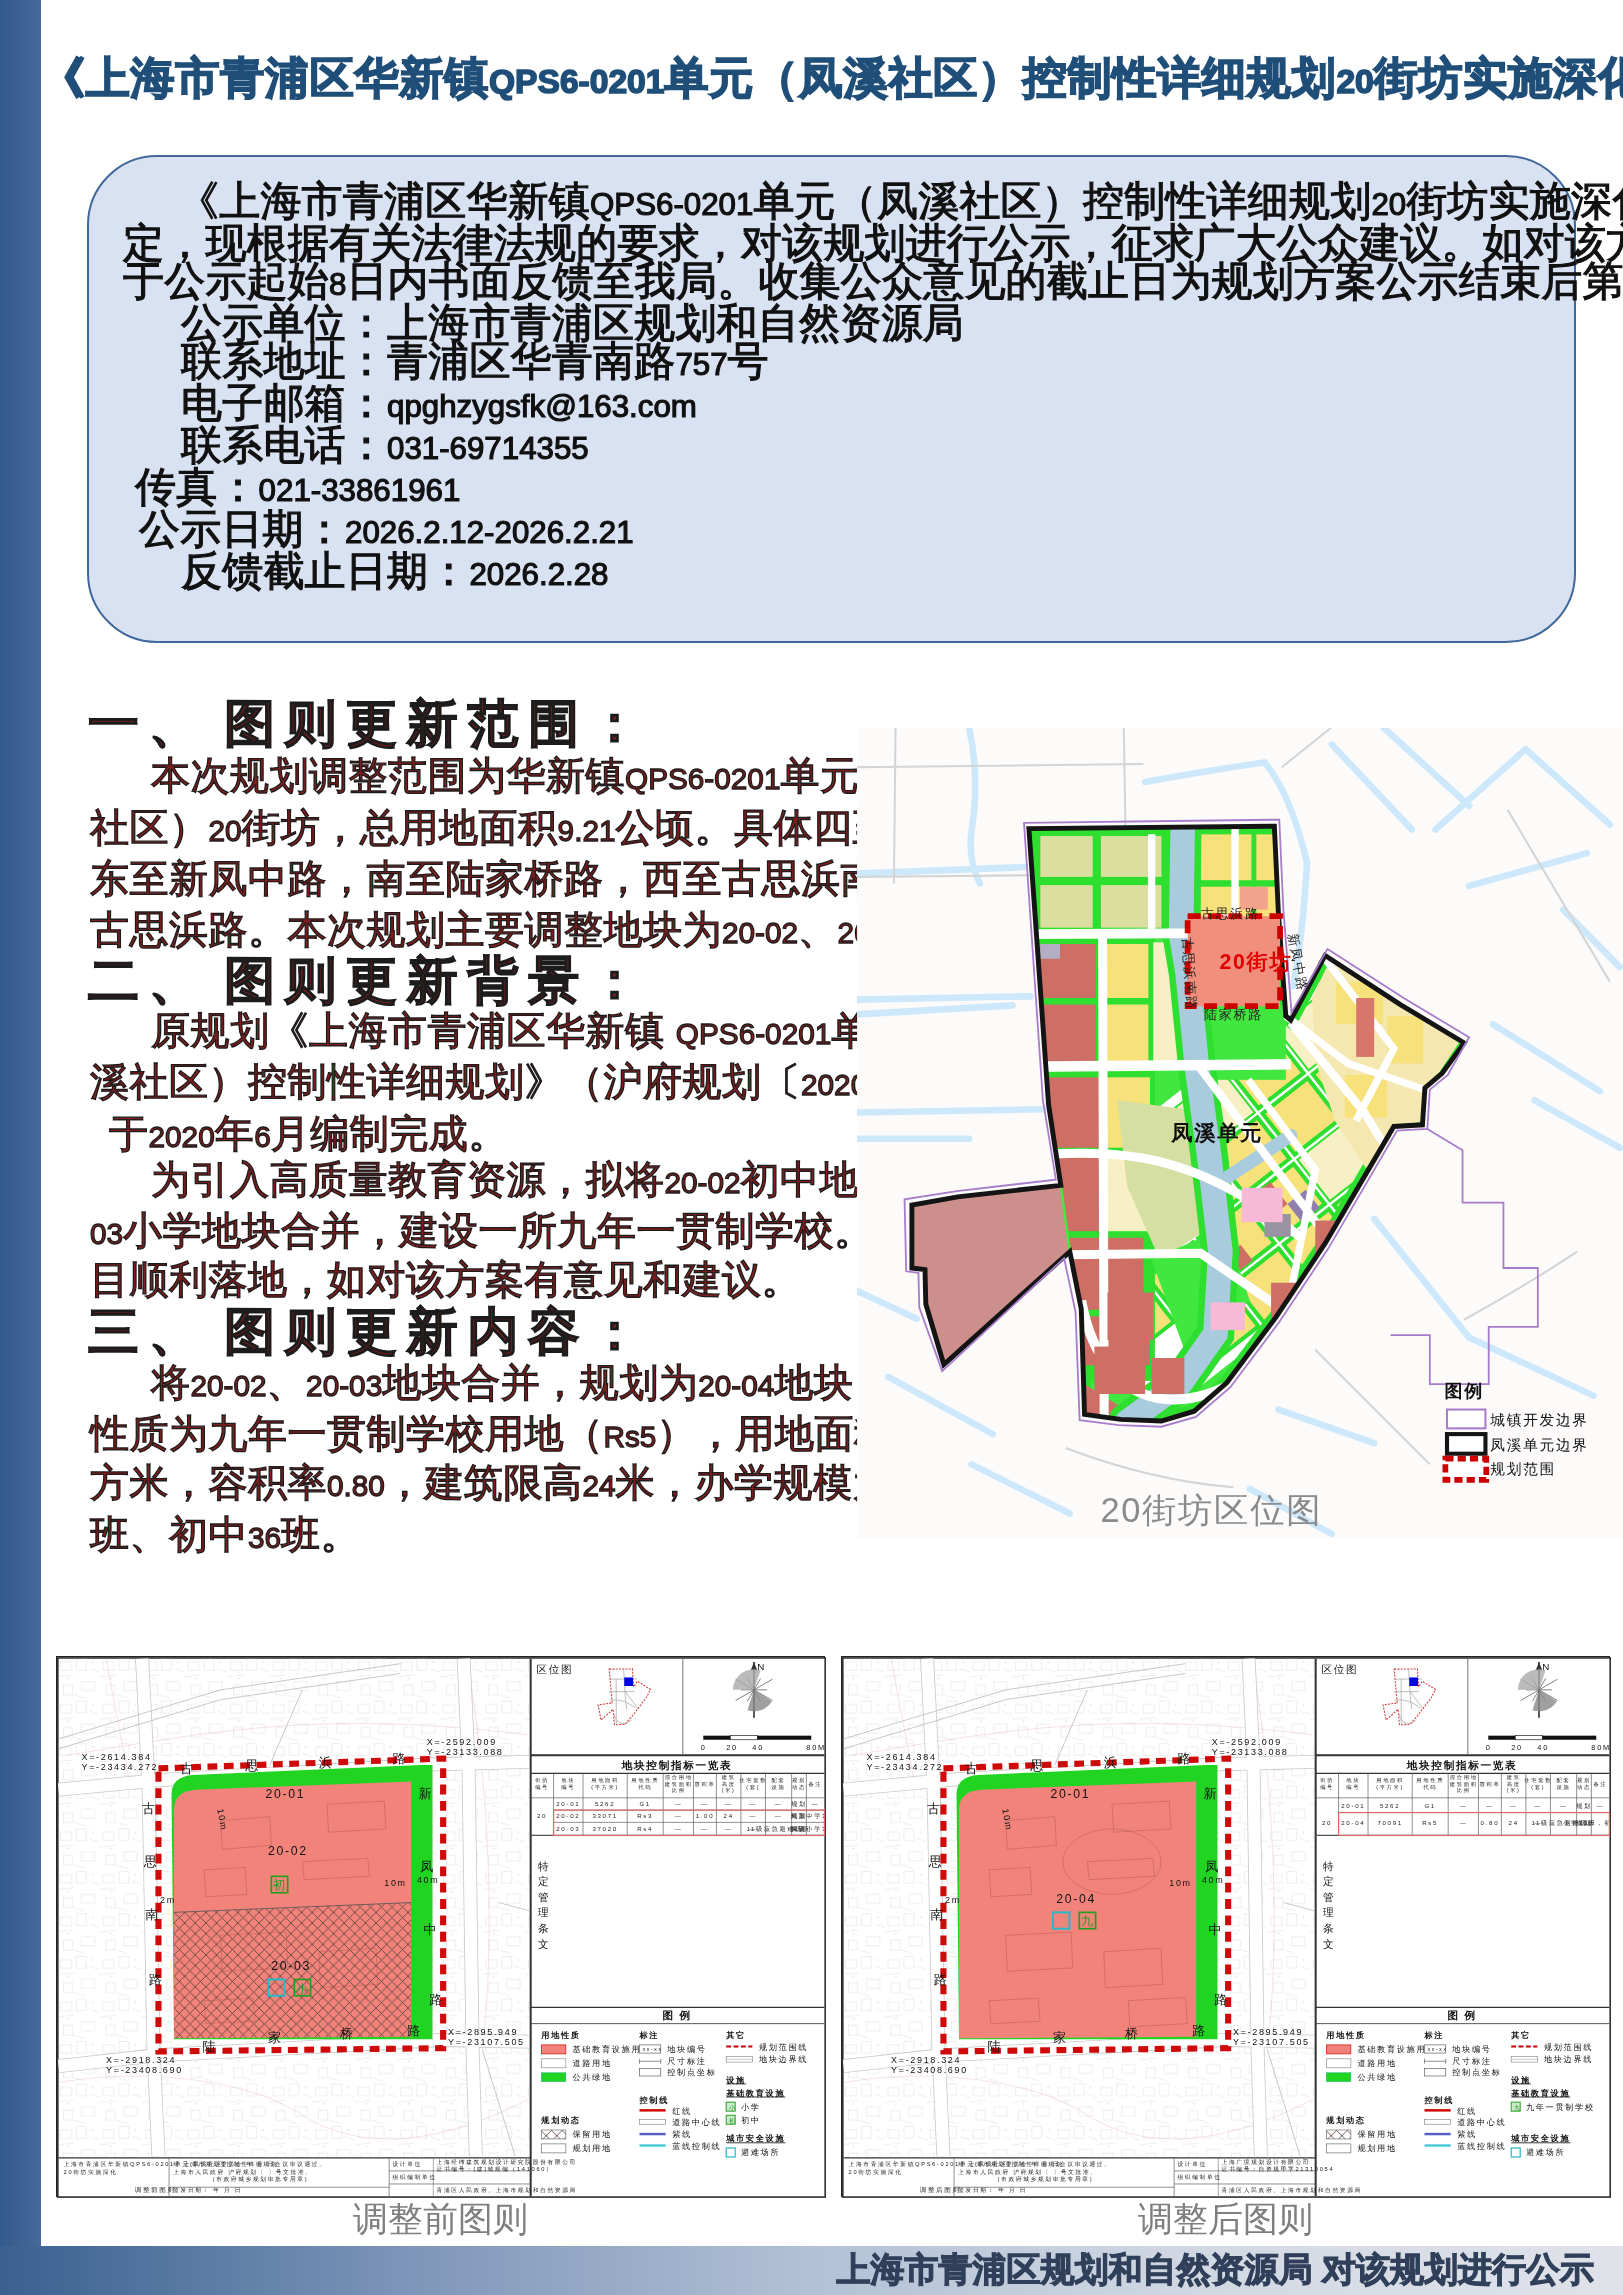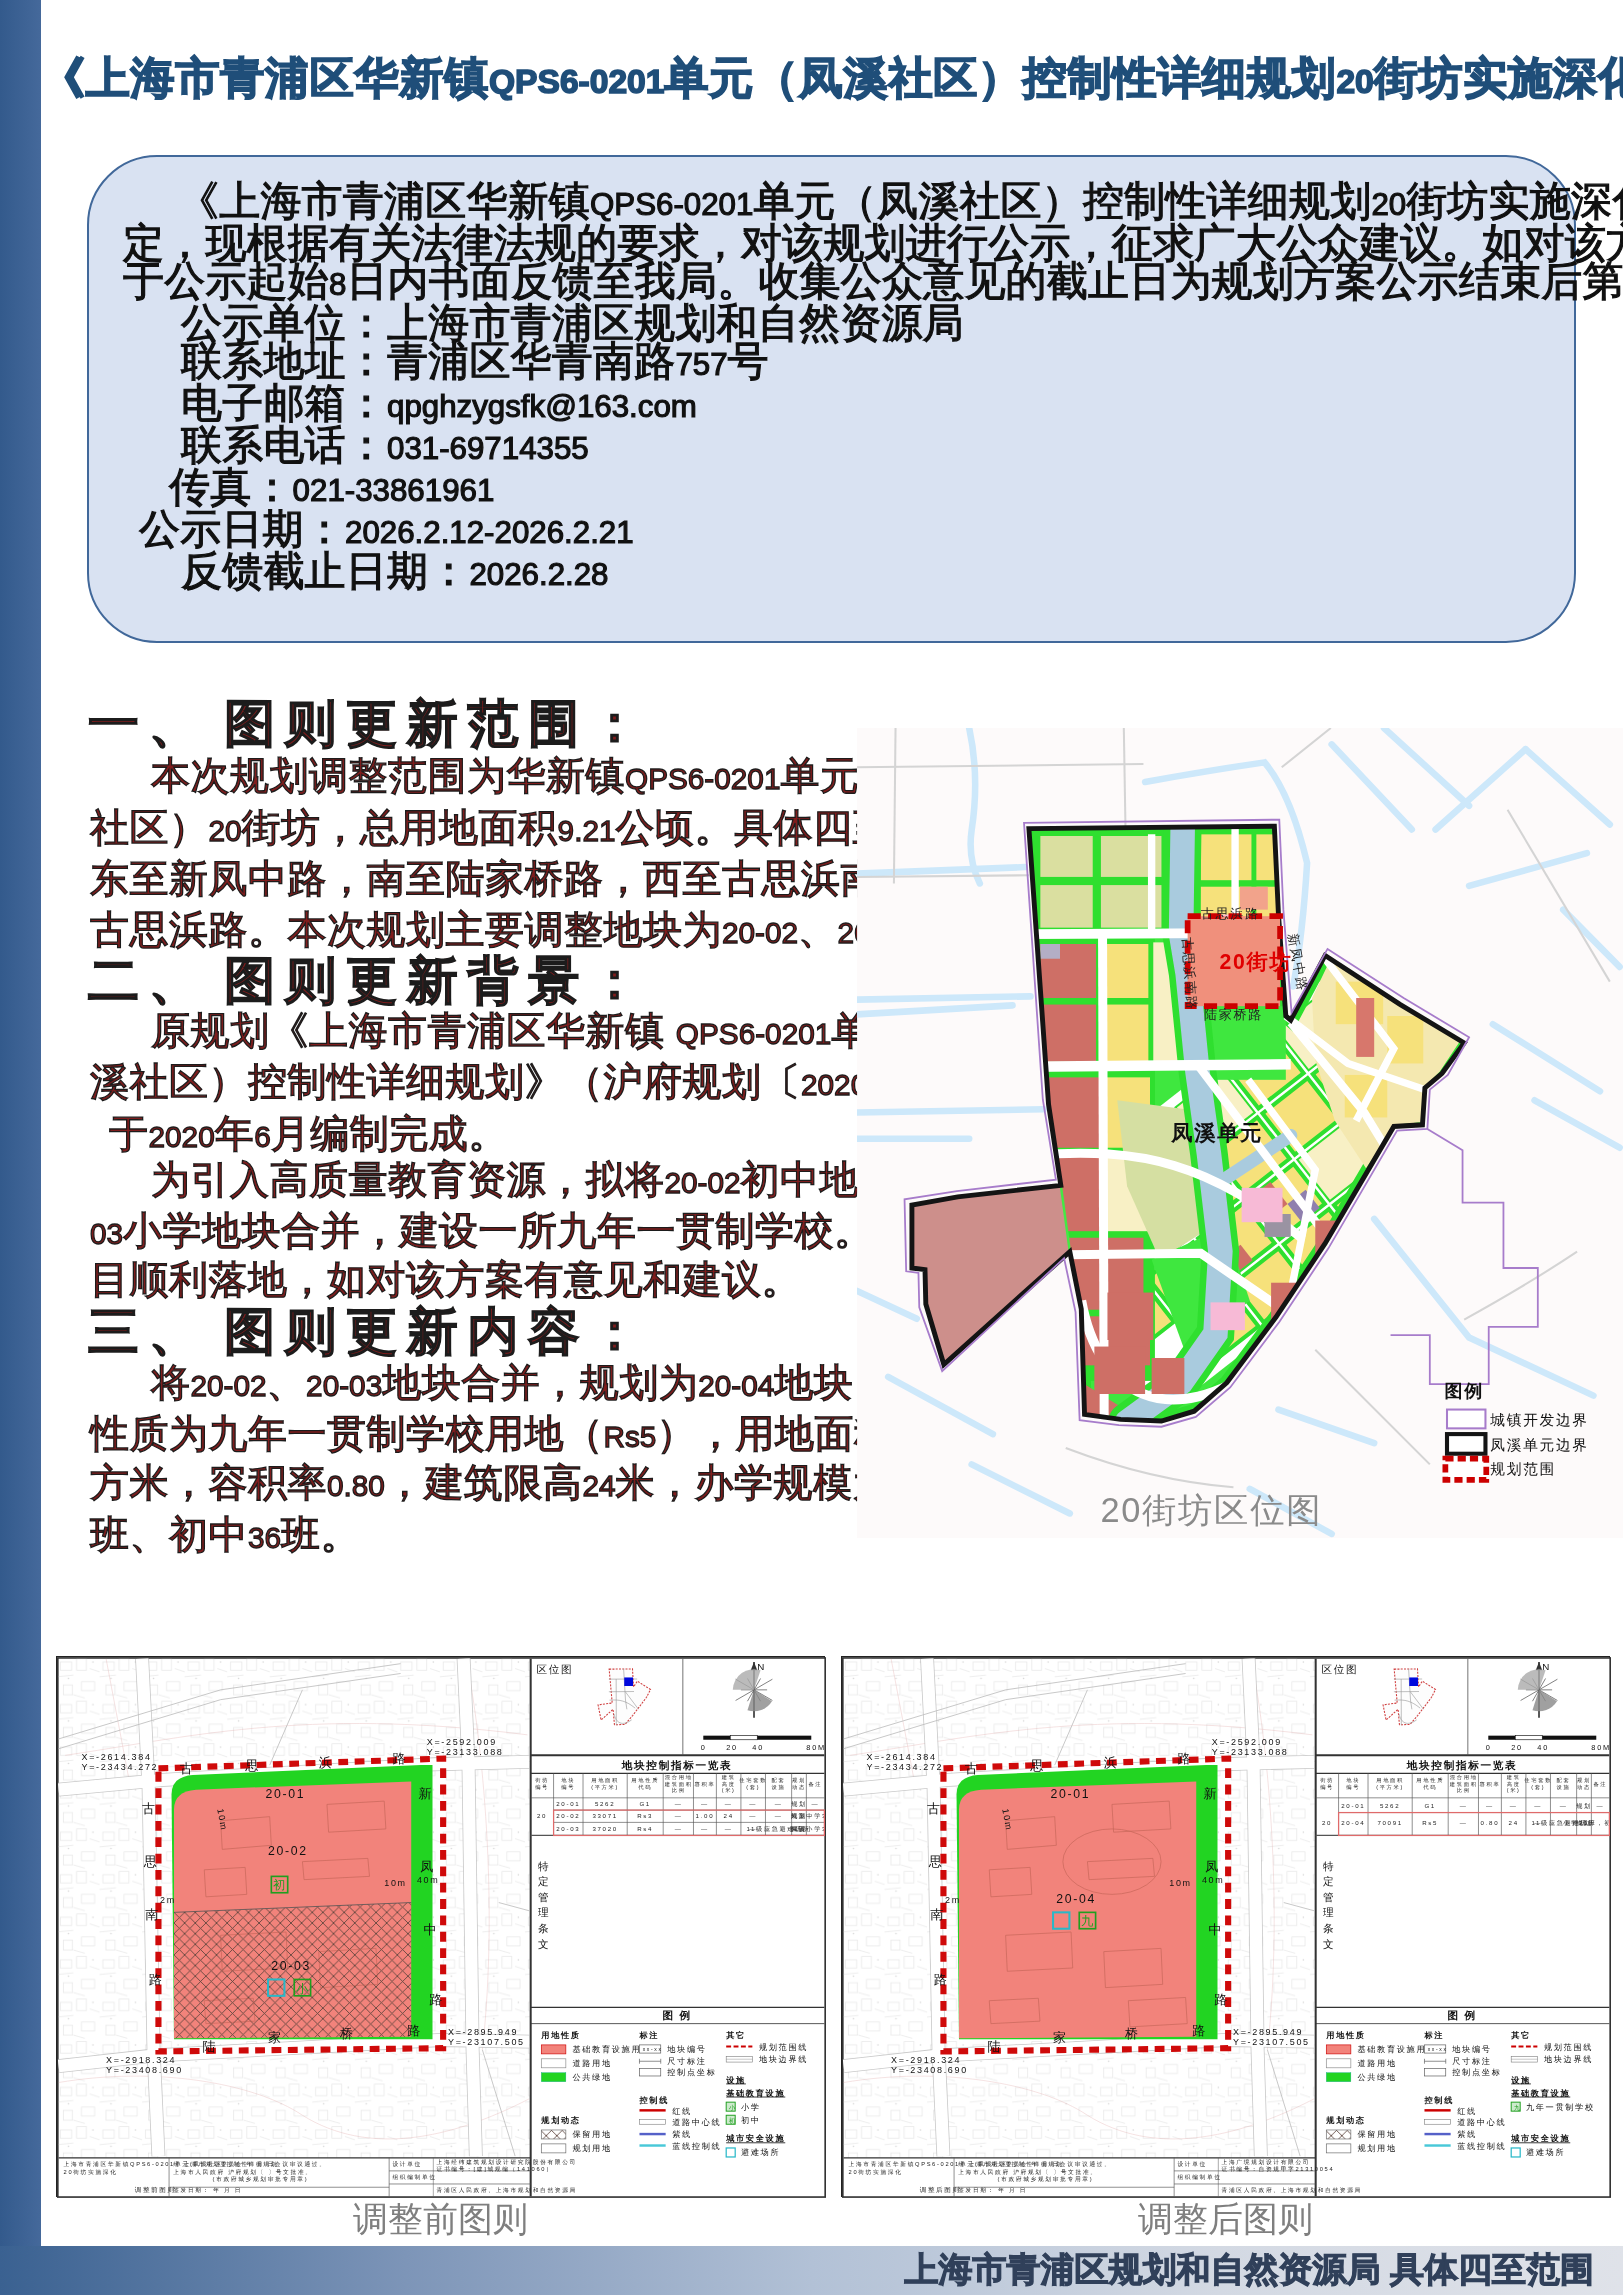--- a/index.html
+++ b/index.html
@@ -27,7 +27,7 @@
   <div style="margin-left:94px;">联系地址：青浦区华青南路<span class="lat">757</span>号</div>
   <div style="margin-left:94px;">电子邮箱：<span class="lat">qpghzygsfk@163.com</span></div>
   <div style="margin-left:94px;">联系电话：<span class="lat">031-69714355</span></div>
-  <div style="margin-left:82px;">传真：<span class="lat">021-33861961</span></div>
+  <div style="margin-left:48px;">传真：<span class="lat">021-33861961</span></div>
   <div style="margin-left:52px;">公示日期：<span class="lat">2026.2.12-2026.2.21</span></div>
   <div style="margin-left:94px;">反馈截止日期：<span class="lat">2026.2.28</span></div>
 </div>

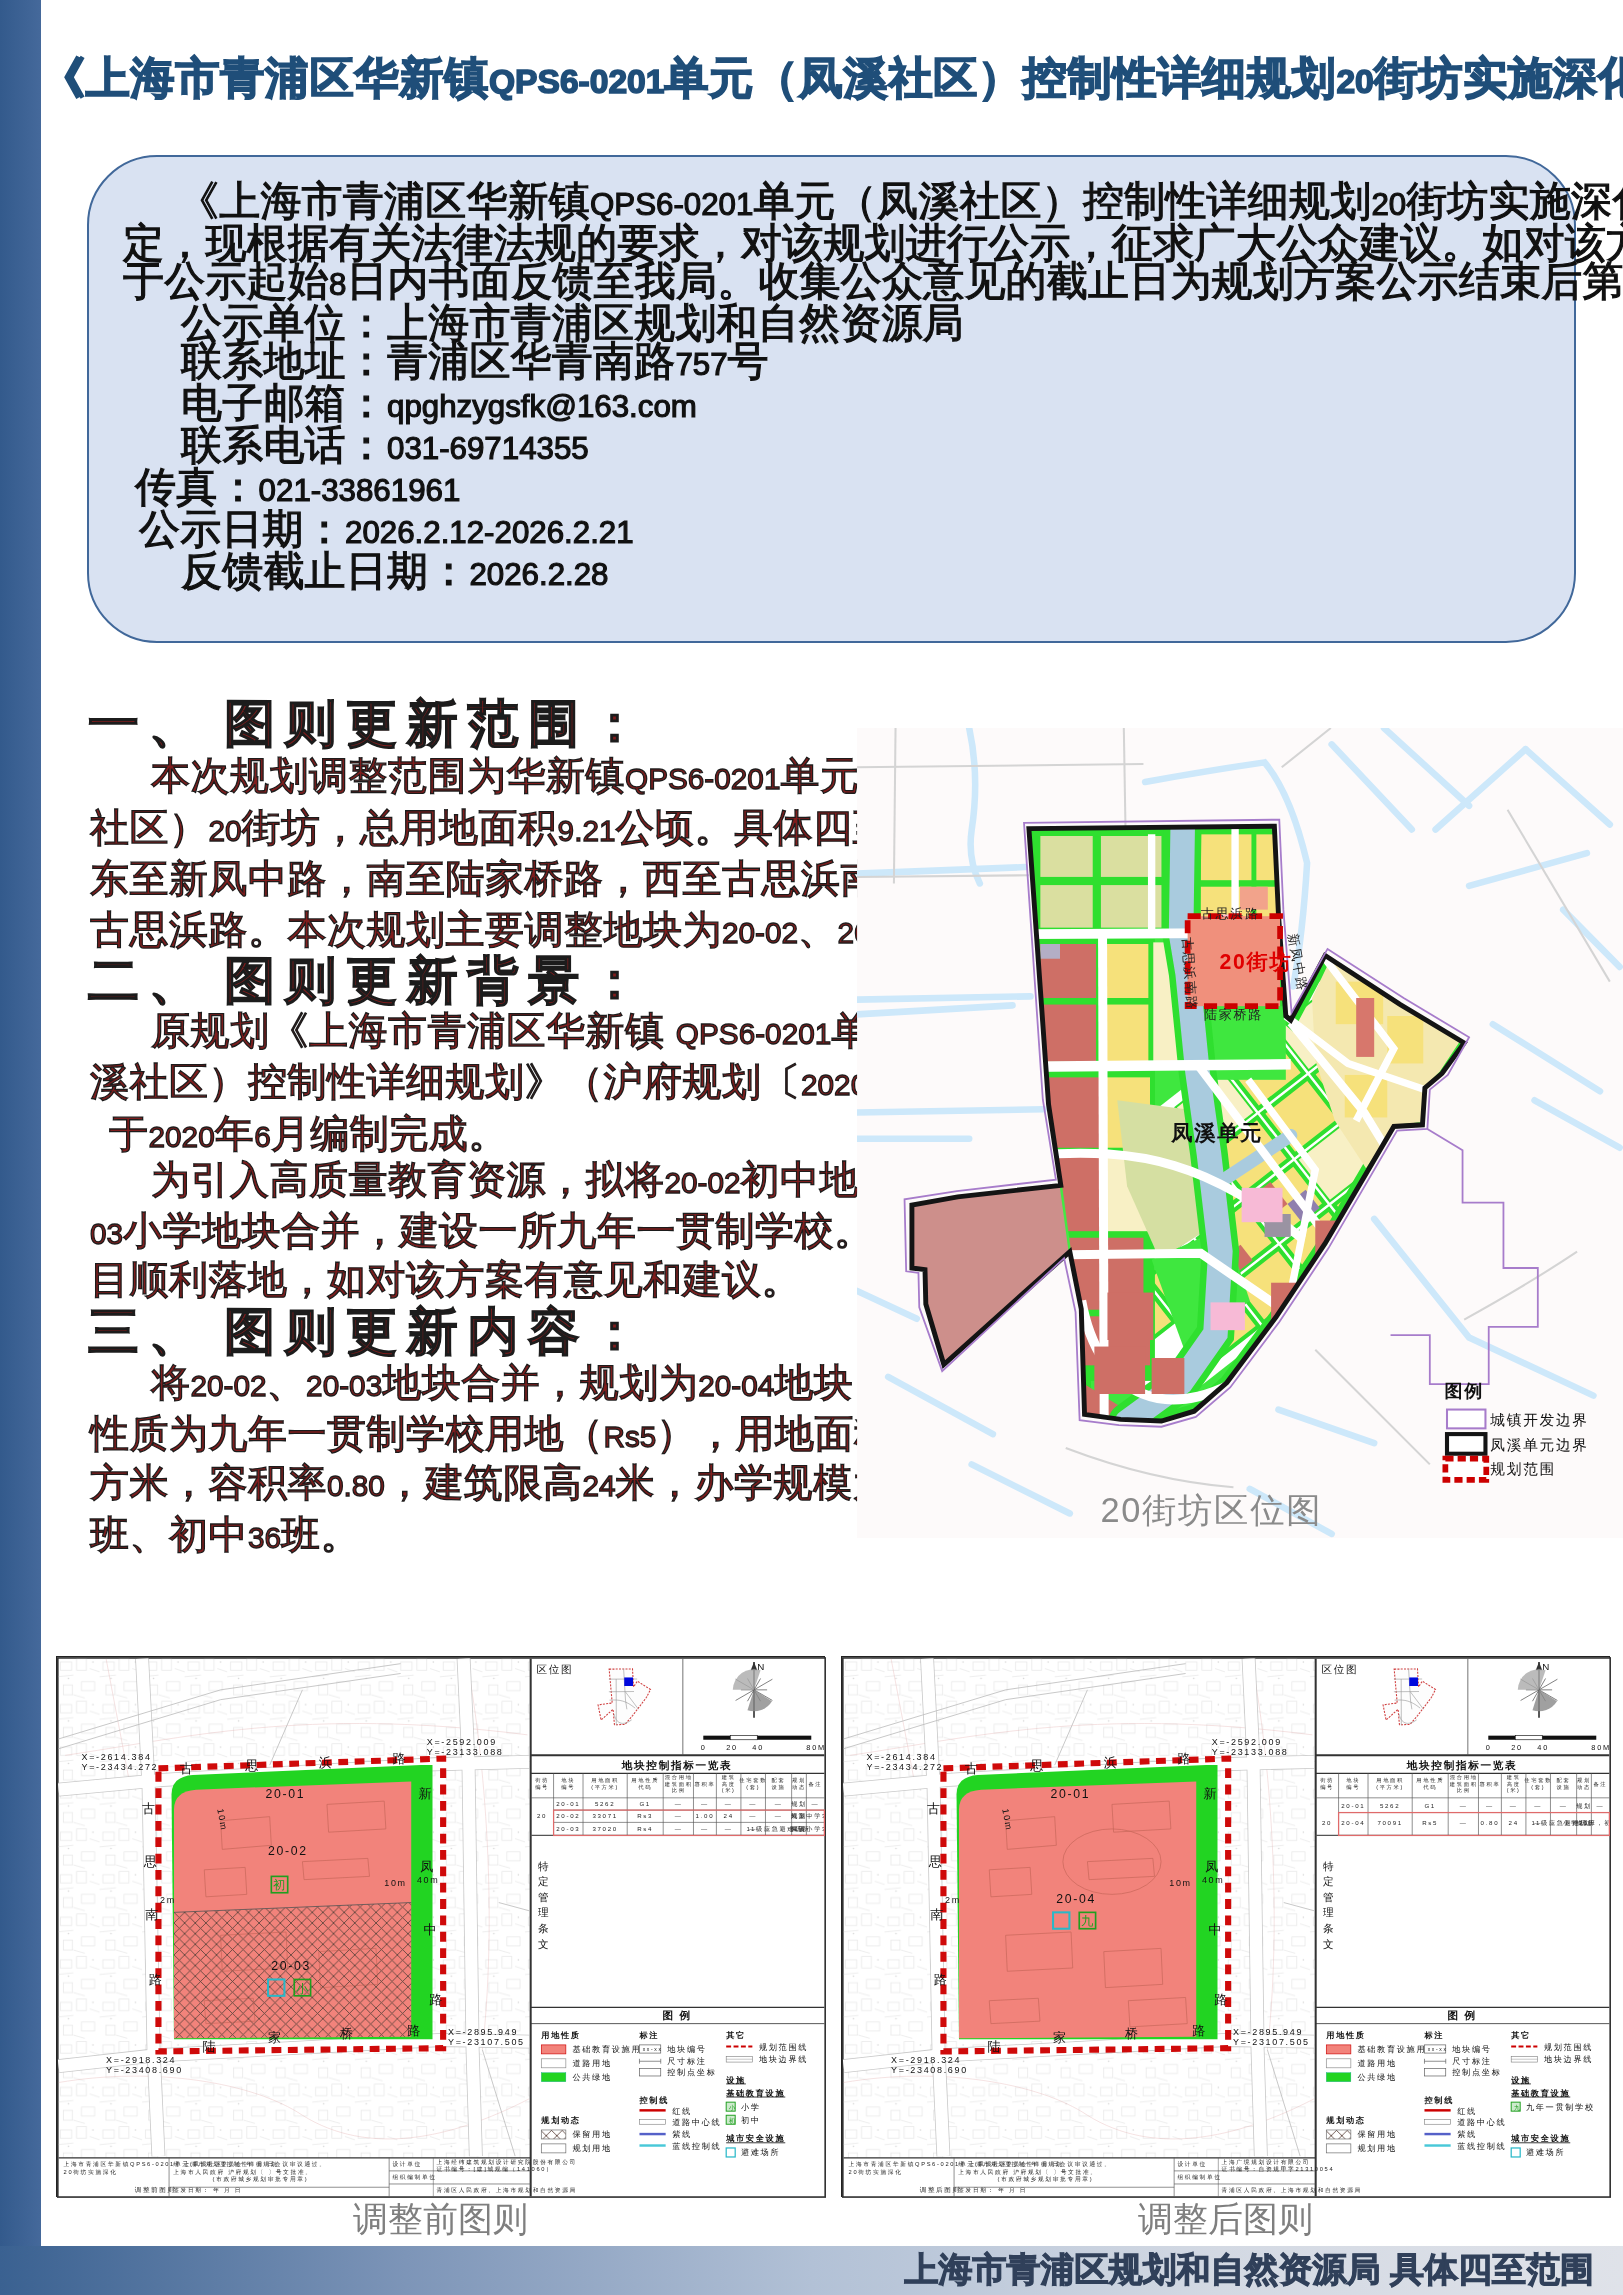--- a/index.html
+++ b/index.html
@@ -914,7 +914,7 @@
 
 <div class="abs" style="left:0;top:2246px;width:1623px;height:49px;background:linear-gradient(90deg,#3a6191 0%,#7d95b8 25%,#b2c1d6 50%,#d3d9e3 75%,#dfe2e9 100%);"></div>
 
-<div class="abs" style="left:0;top:2247px;width:1594px;text-align:right;font-size:34px;letter-spacing:0;color:#30405a;font-weight:bold;-webkit-text-stroke:1.1px #30405a;">上海市青浦区规划和自然资源局 具体四至范围</div>
+<div class="abs" style="left:0;top:2247px;width:1594px;text-align:right;font-size:34px;letter-spacing:0;color:#30405a;font-weight:bold;-webkit-text-stroke:1.1px #30405a;">上海市青浦区规划和自然资源局 对该规划进行公示</div>
 
 
 </body></html>

